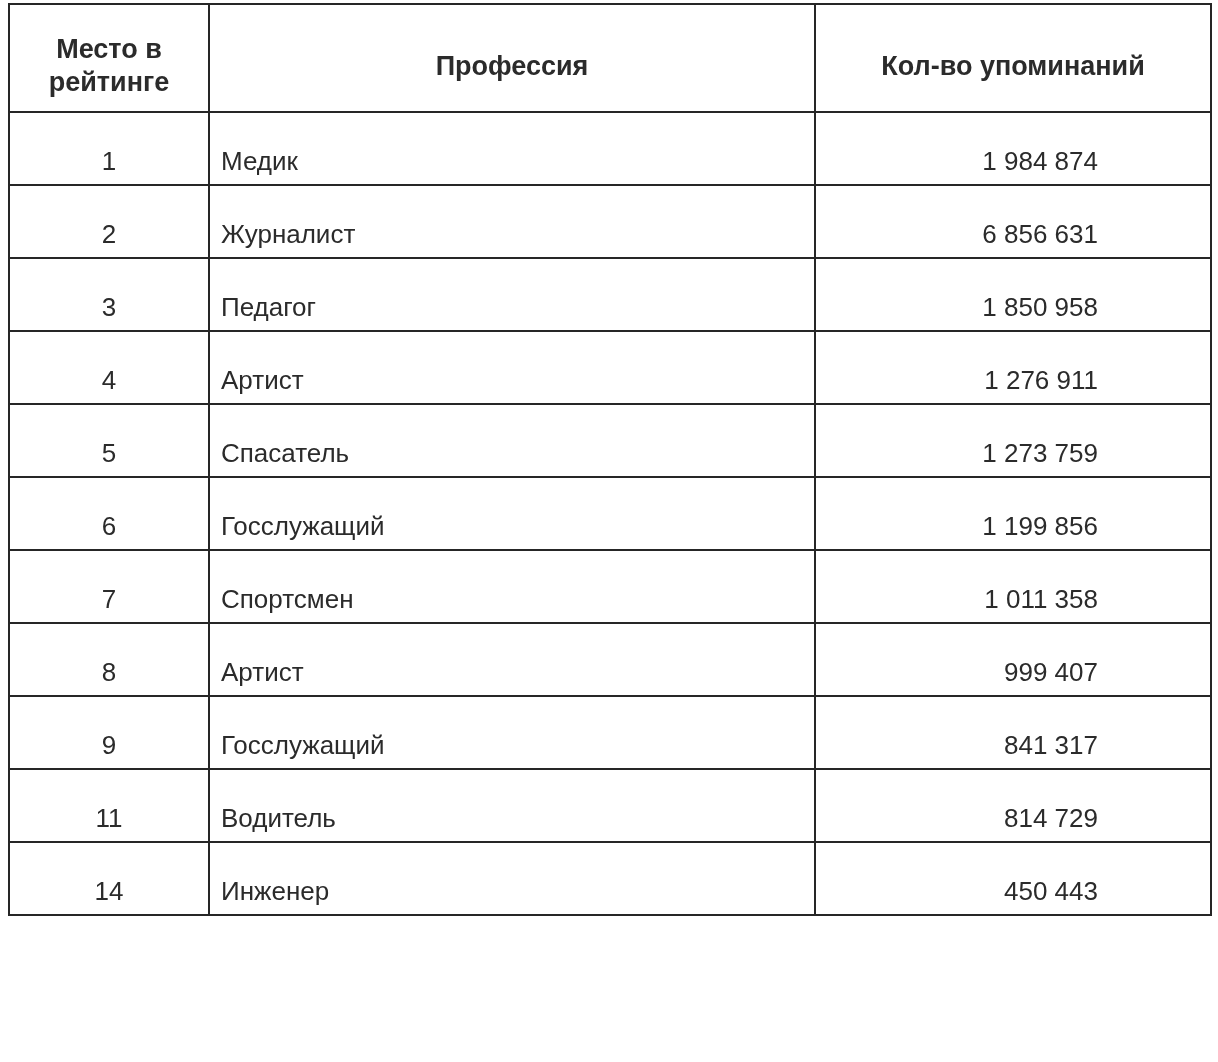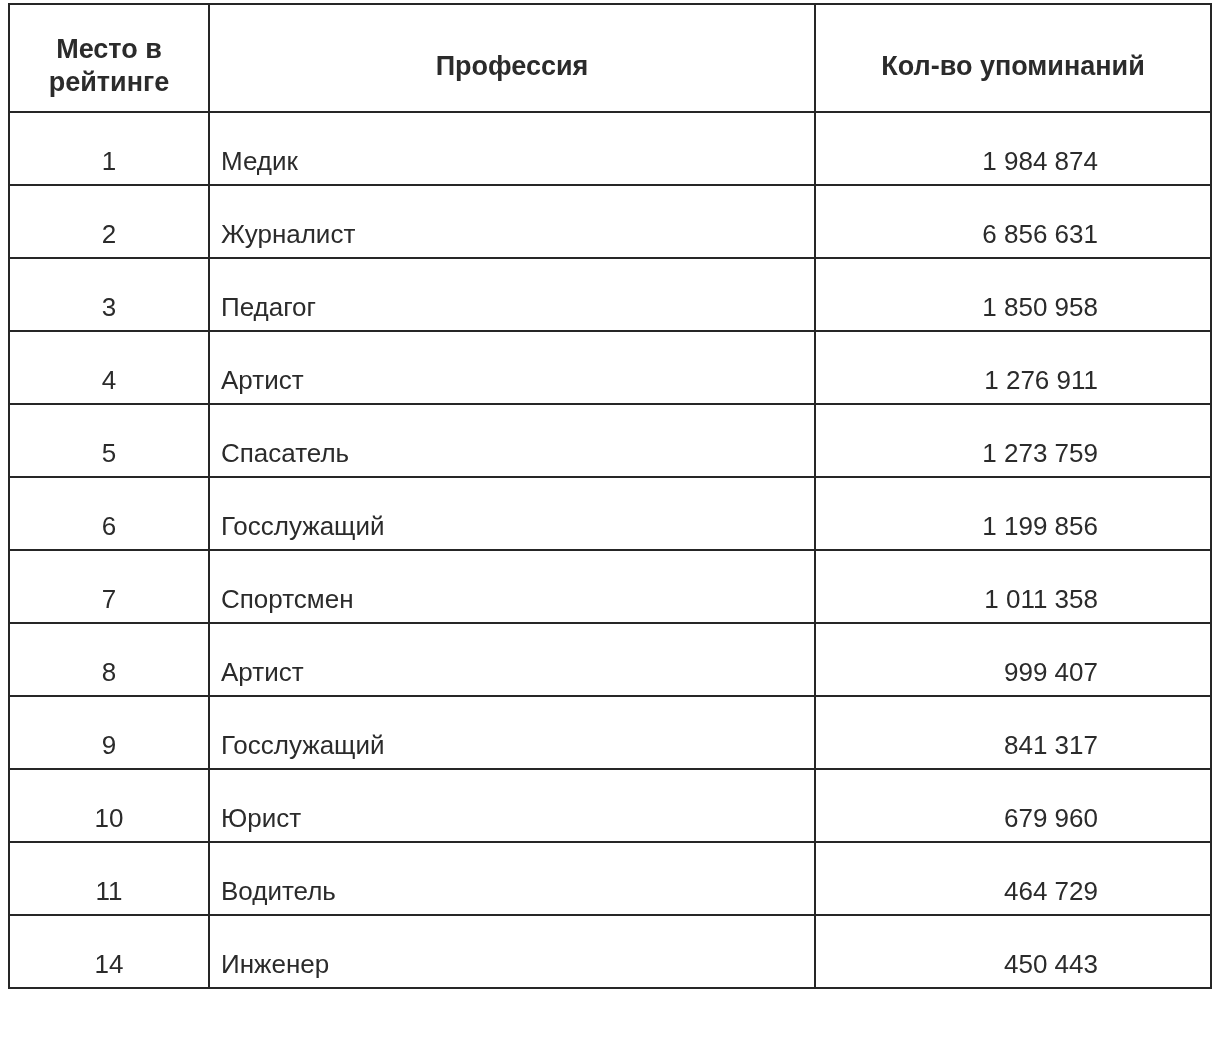--- a/index.html
+++ b/index.html
@@ -126,11 +126,6 @@
           <td class="mentions">841 317</td>
         </tr>
         <tr>
-          <td class="rank">10</td>
-          <td class="profession">Юрист</td>
-          <td class="mentions">679 960</td>
-        </tr>
-        <tr>
           <td class="rank">11</td>
           <td class="profession">Водитель</td>
           <td class="mentions">464 729</td>

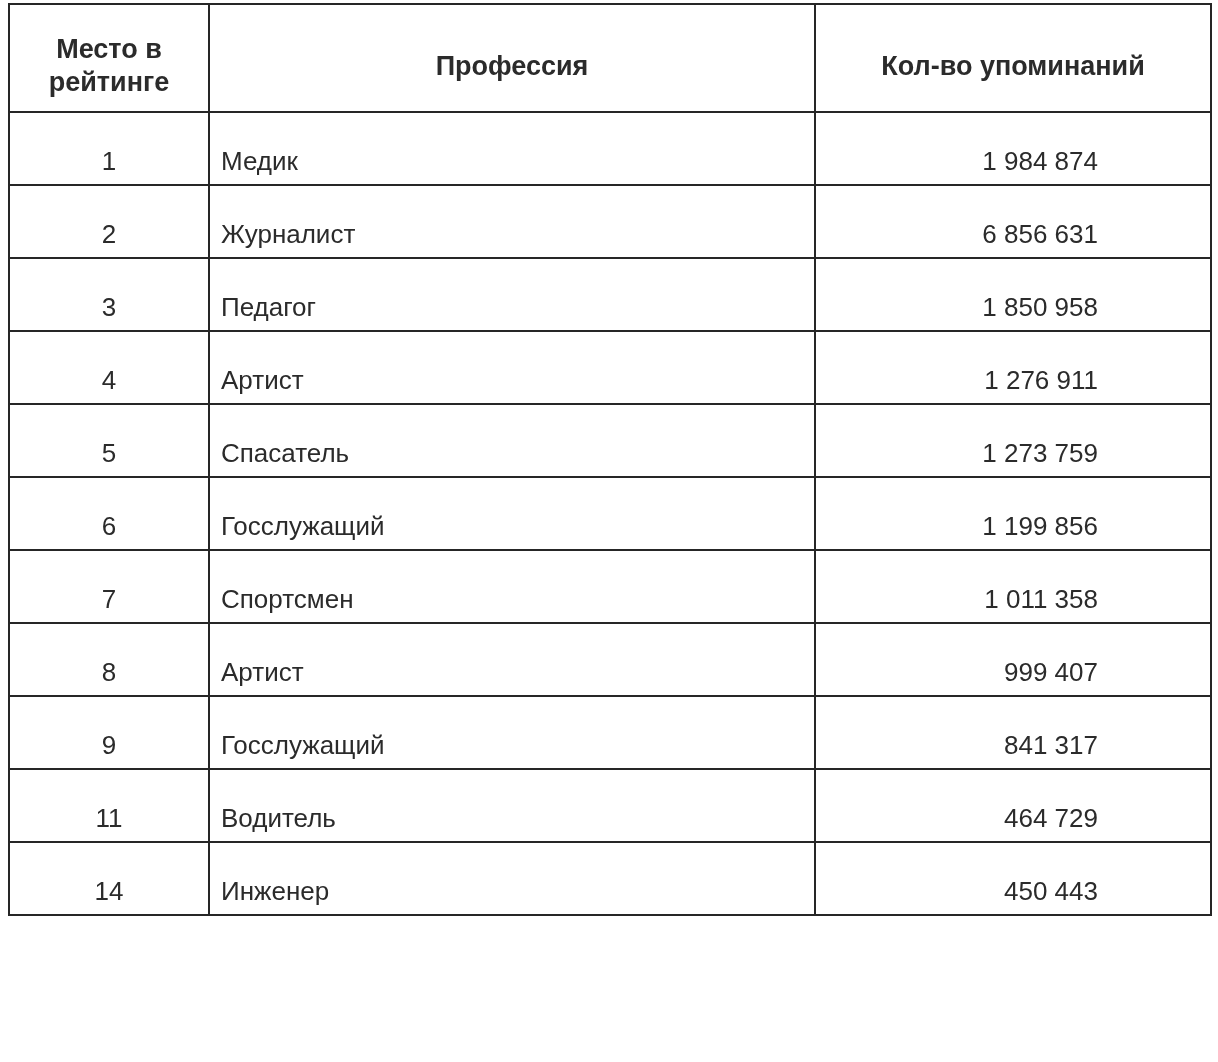--- a/index.html
+++ b/index.html
@@ -128,7 +128,7 @@
         <tr>
           <td class="rank">11</td>
           <td class="profession">Водитель</td>
-          <td class="mentions">464 729</td>
+          <td class="mentions">814 729</td>
         </tr>
         <tr>
           <td class="rank">14</td>

